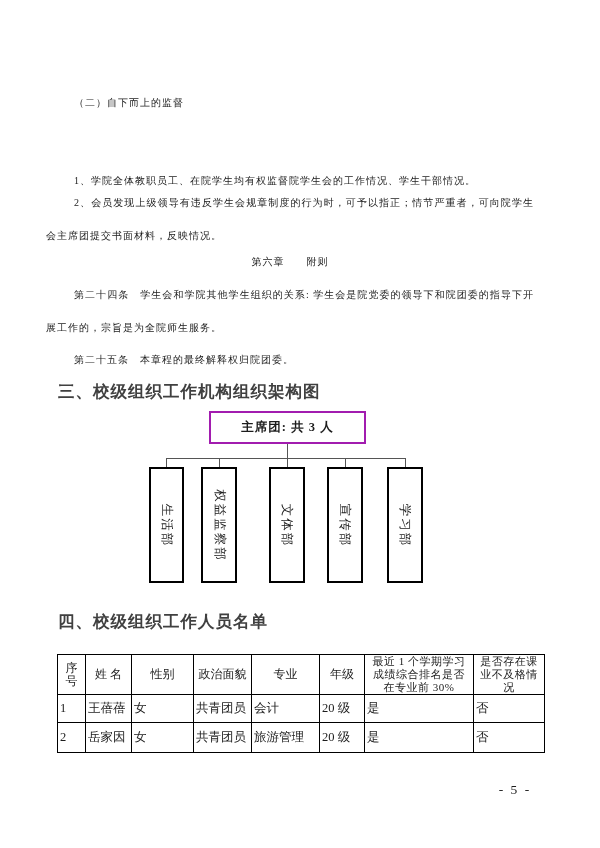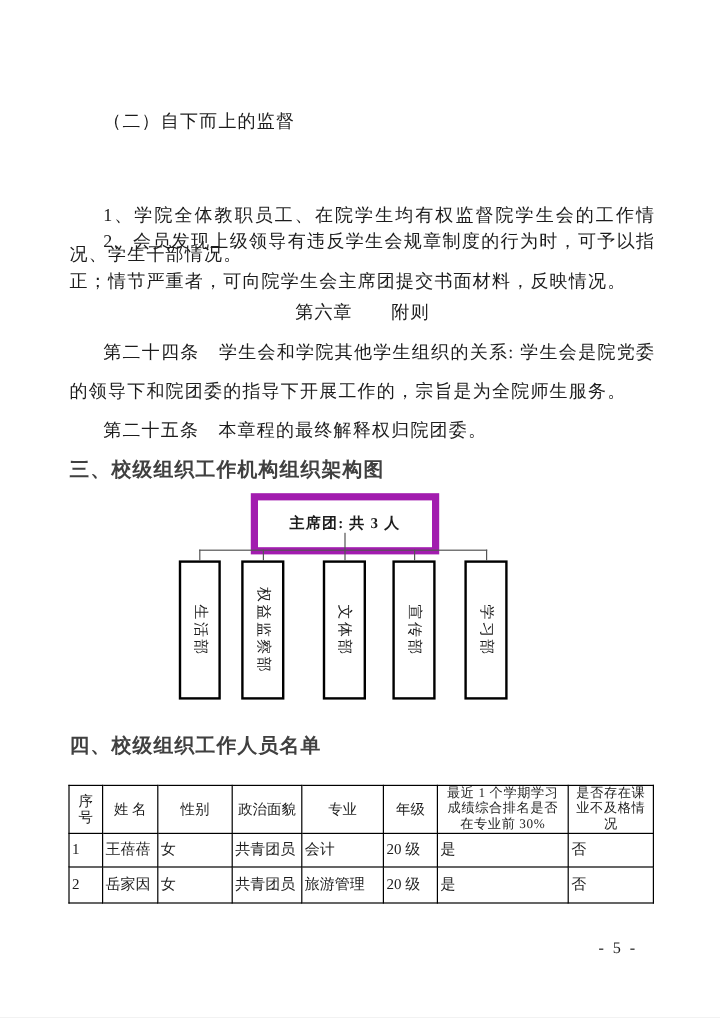--- a/index.html
+++ b/index.html
@@ -15,9 +15,9 @@
   }
   .textblock {
     position: absolute;
-    left: 58px;
+    left: 46px;
     width: 488px;
-    font-size: 15px;
+    font-size: 10px;
     line-height: 33px;
     letter-spacing: 1px;
     text-align: justify;

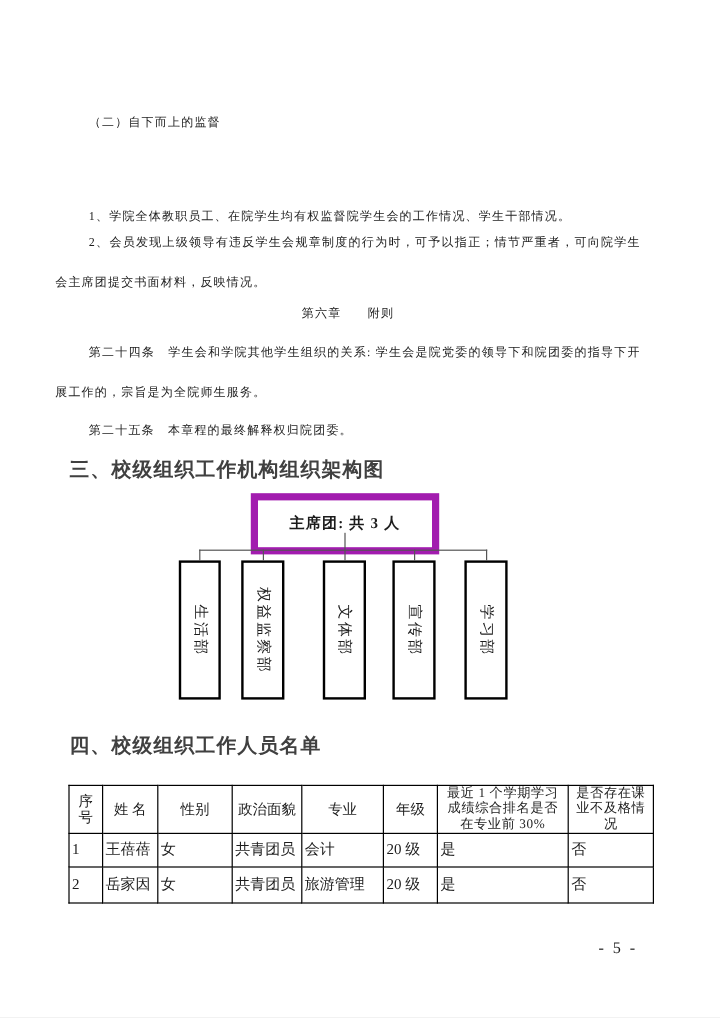--- a/index.html
+++ b/index.html
@@ -38,8 +38,8 @@
   .org { position: absolute; left: 0; top: 0; width: 600px; height: 848px; pointer-events: none; }
   .rootbox {
     position: absolute;
-    left: 209px; top: 411px; width: 157px; height: 51px;
-    border: 6px solid #a21caf;
+    left: 209px; top: 411px; width: 157px; height: 33px;
+    border: 2px solid #a21caf;
     display: flex; align-items: center; justify-content: center;
     font-size: 12.5px; font-weight: bold; letter-spacing: 1px;
   }

